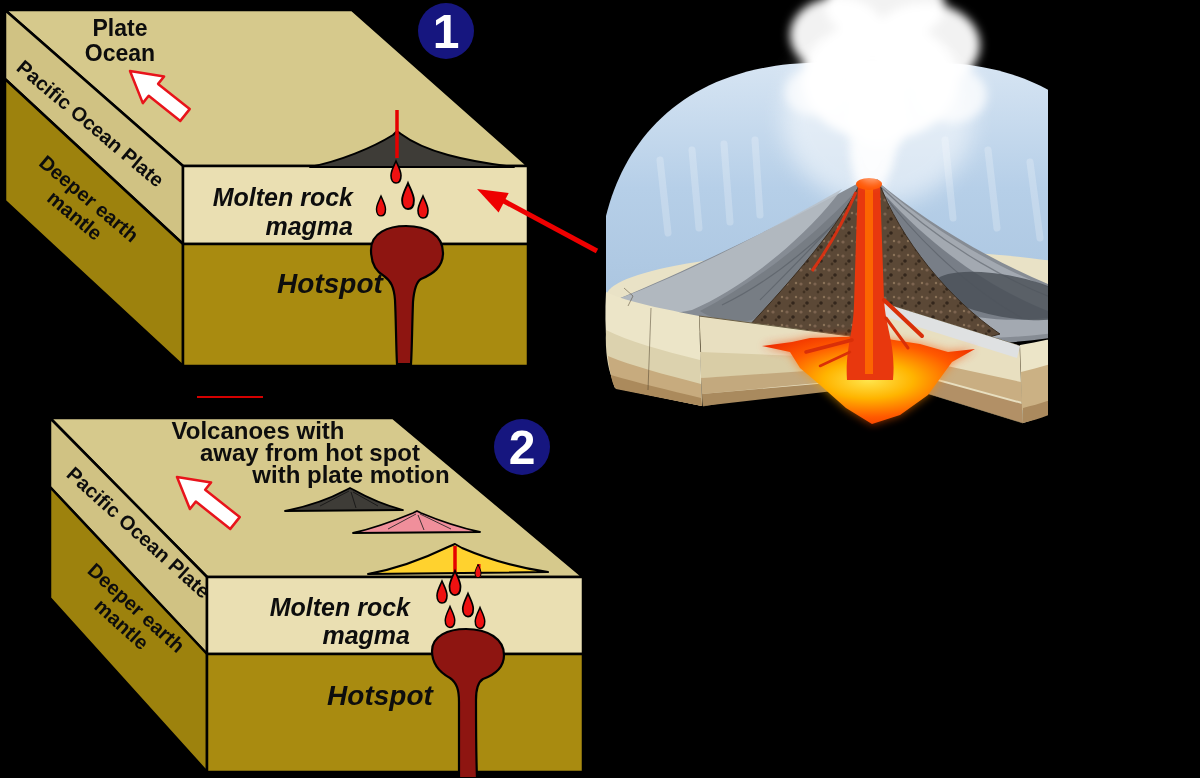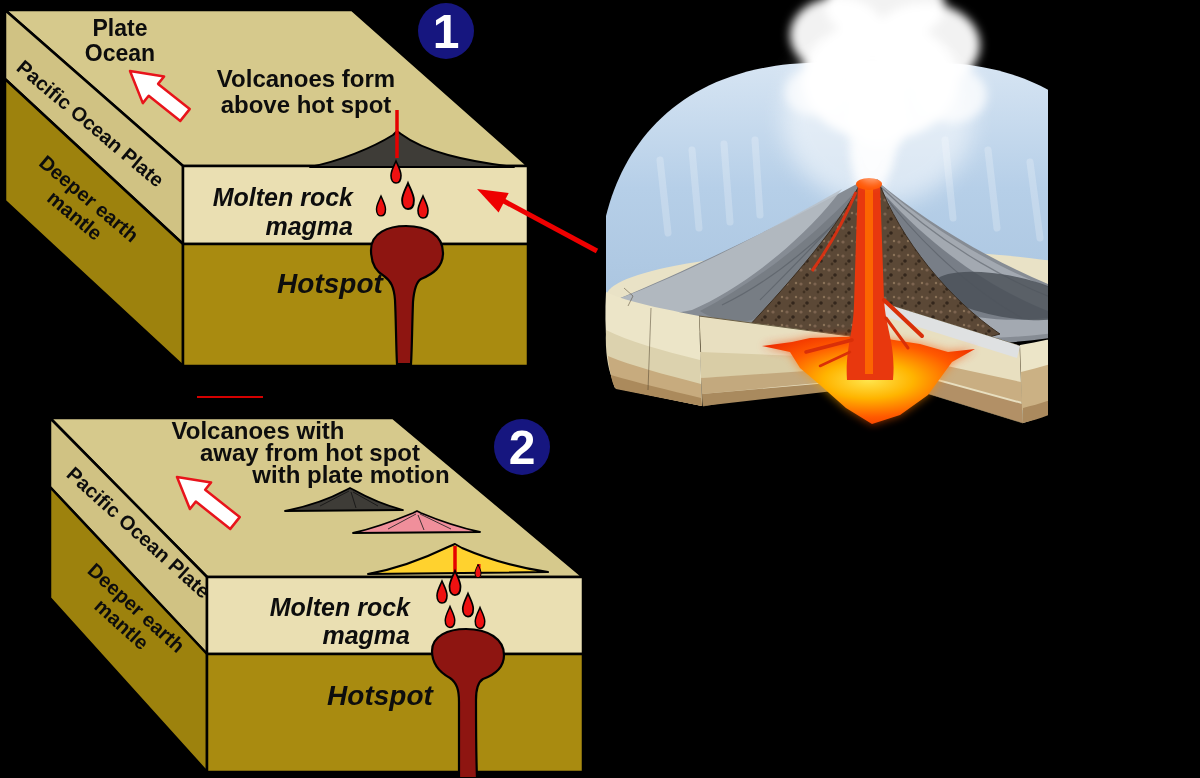--- a/index.html
+++ b/index.html
@@ -234,10 +234,6 @@
     <div>Ocean</div>
   </div>
 
-  <div class="lbl cap1">
-    <div>Volcanoes form</div>
-    <div>above hot spot</div>
-  </div>
 
   <div class="lbl side-plate-1">Pacific Ocean Plate</div>
 

